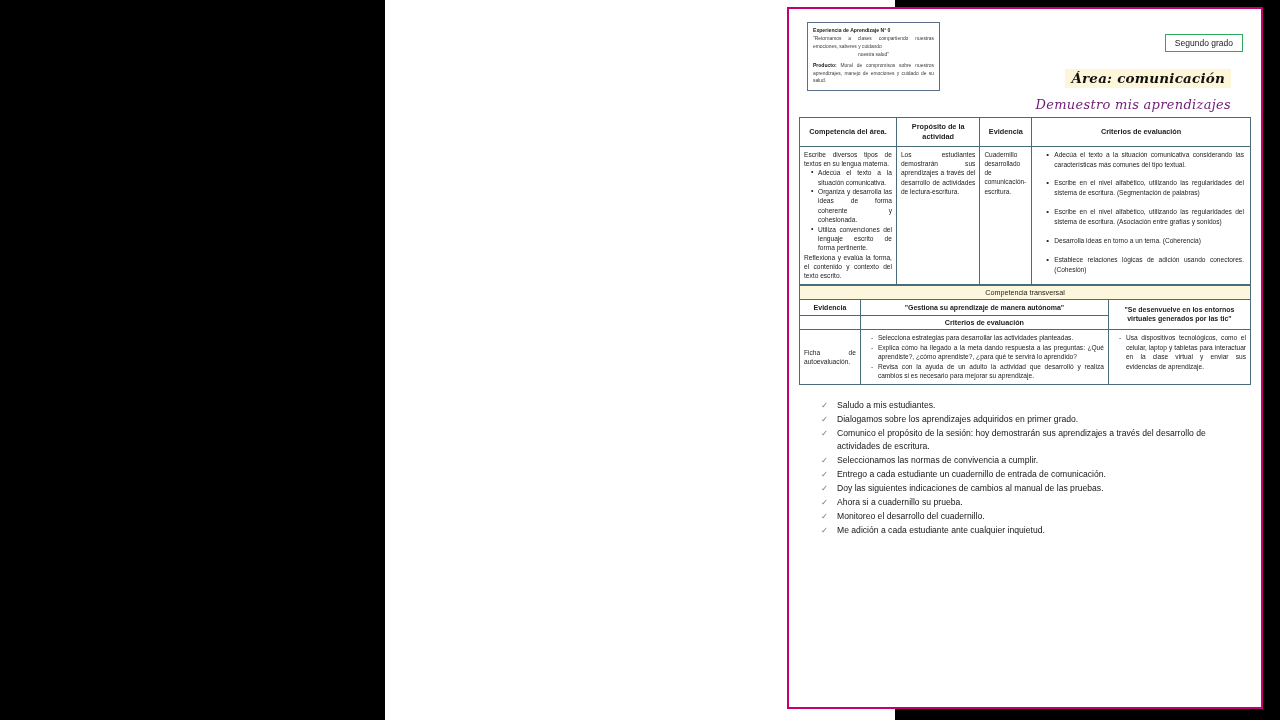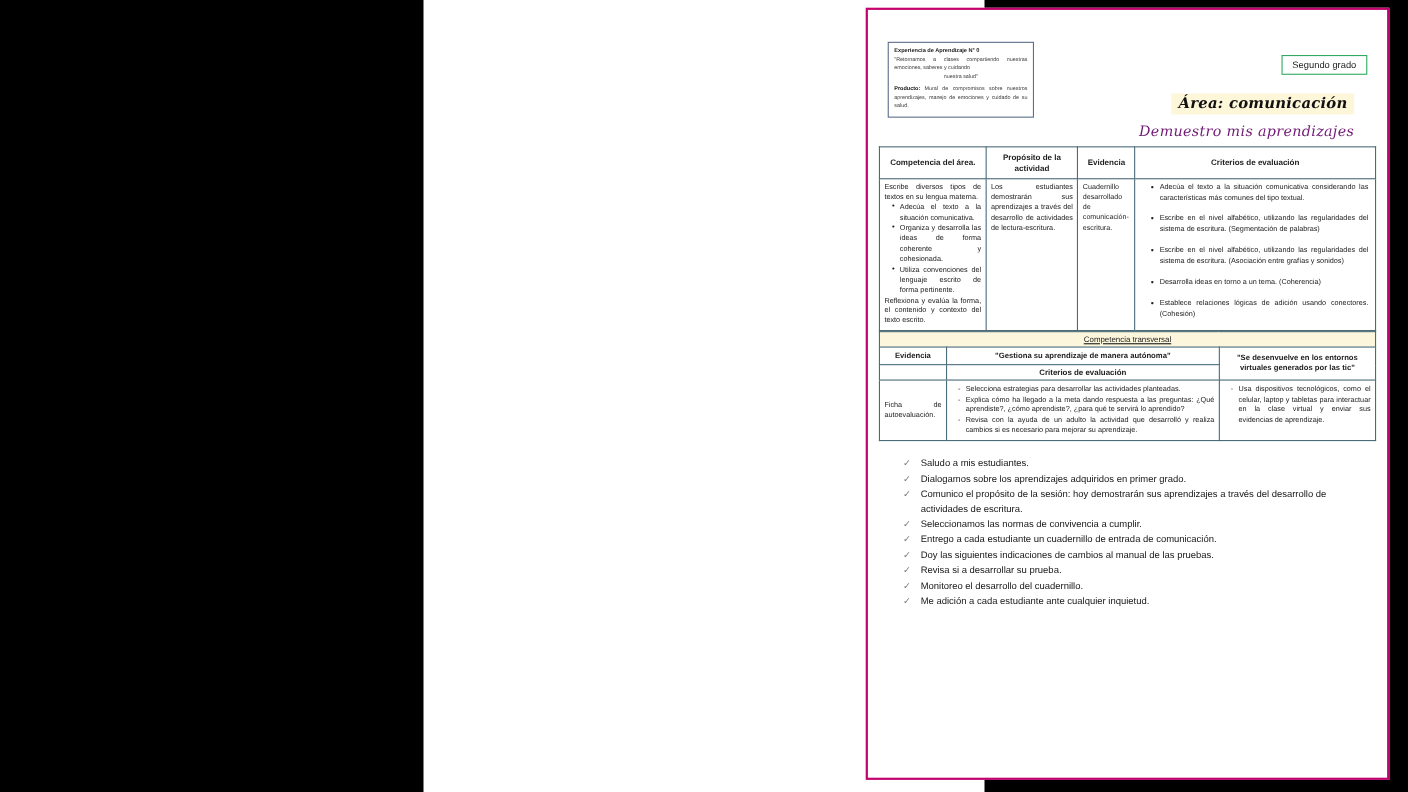--- a/index.html
+++ b/index.html
@@ -29,7 +29,7 @@
     width: 476px; height: 702px;
     background: #ffffff;
     border: 2px solid #c2006e;
-    padding: 24px 10px 0 10px;
+    padding: 8px 10px 0 10px;
   }
 
   

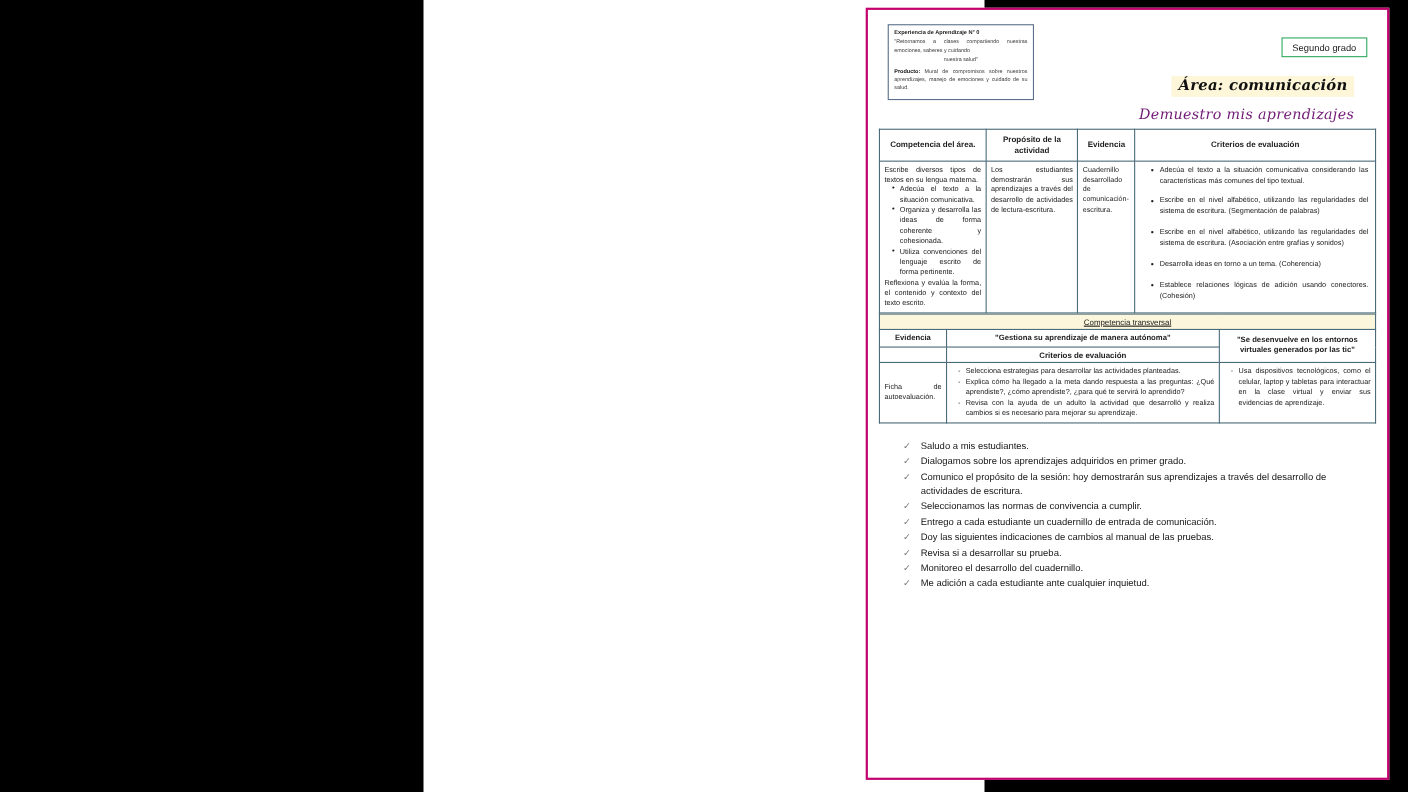--- a/index.html
+++ b/index.html
@@ -187,7 +187,6 @@
     font-weight: normal;
     padding: 2px 3px !important;
     color: #1c1c1c;
-    text-decoration: underline;
   }
   .sub-head {
     text-align: center;

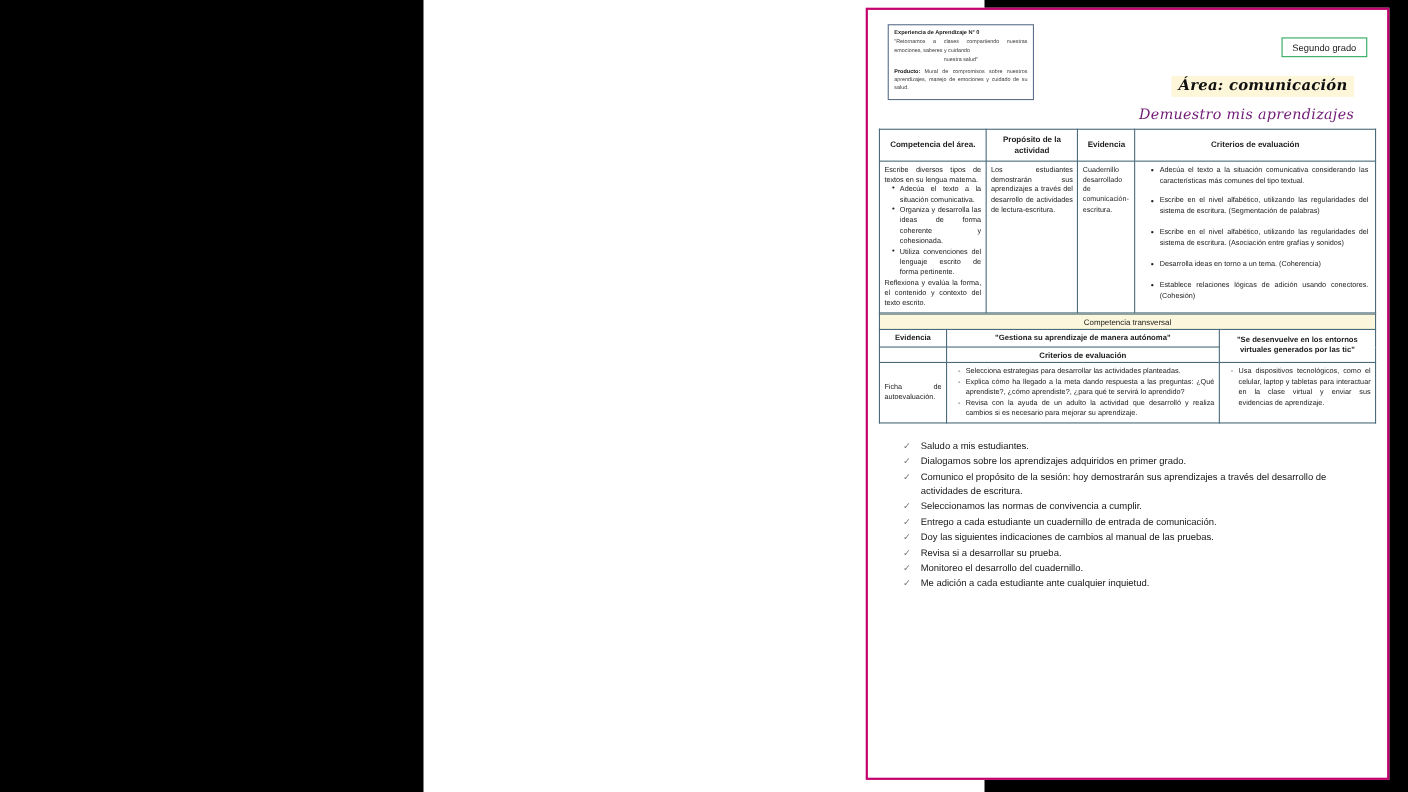--- a/index.html
+++ b/index.html
@@ -357,7 +357,7 @@
         </div>
         <div class="check-item">
           <span class="tick">✓</span>
-          <span>Revisa si a desarrollar su prueba.</span>
+          <span>Ahora si a cuadernillo su prueba.</span>
         </div>
         <div class="check-item">
           <span class="tick">✓</span>

